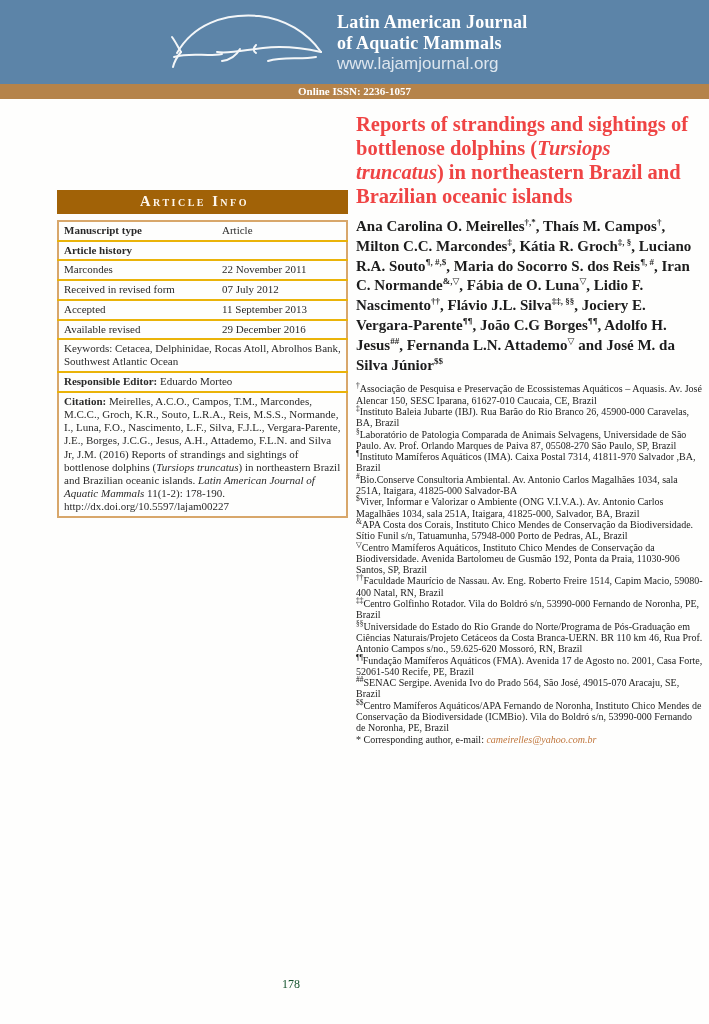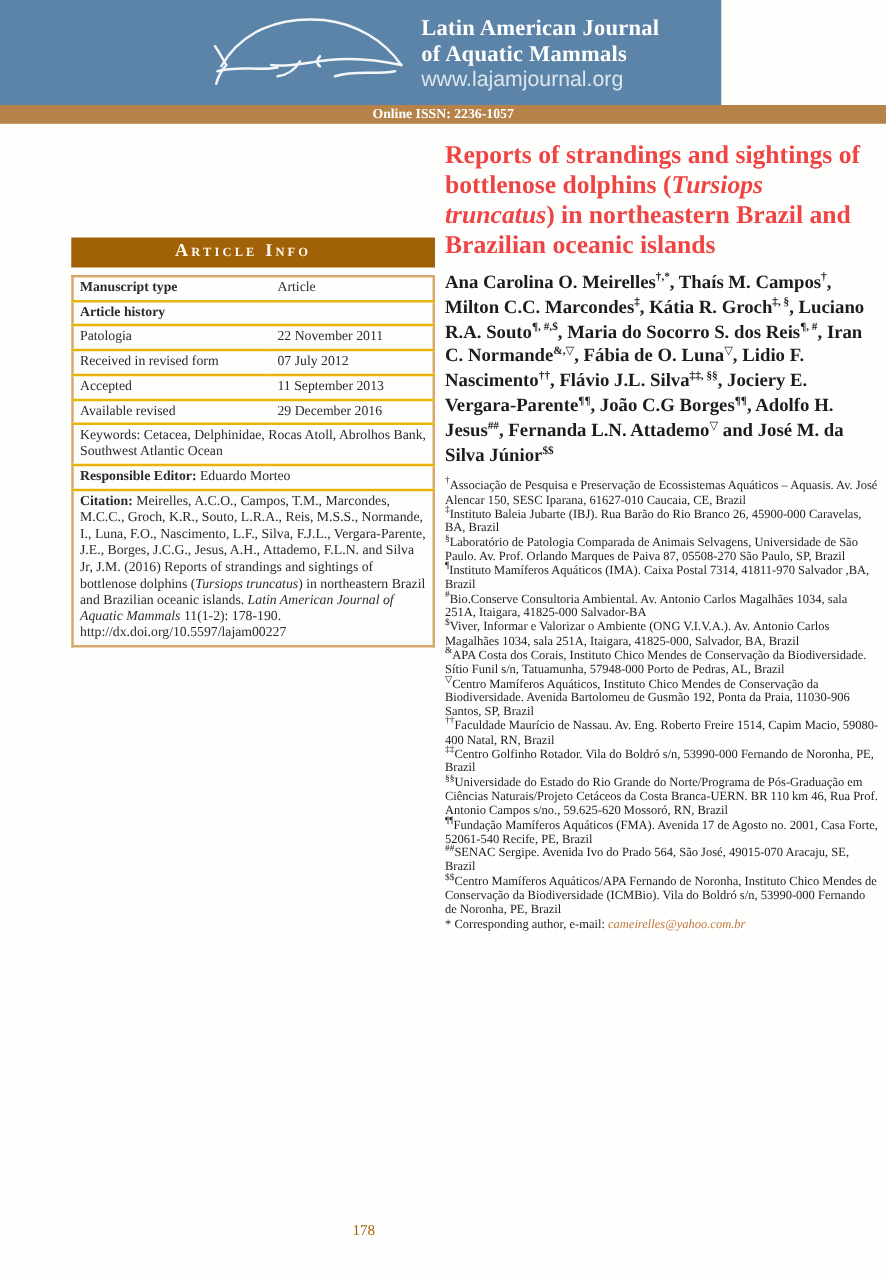--- a/index.html
+++ b/index.html
@@ -8,7 +8,7 @@
     font-family:"Liberation Serif","DejaVu Serif",serif;color:#1f1f1f;overflow:hidden;
   }
   
-  .header-band{position:absolute;left:0;top:0;width:577px;height:84px;background:#5c84a8;}
+  .header-band{position:absolute;left:0;top:0;width:709px;height:84px;background:#5c84a8;}
   .logo{position:absolute;left:170px;top:5px;}
   .journal-name{position:absolute;left:337px;top:12px;color:#ffffff;}
   .jl{font-size:18px;font-weight:bold;line-height:21px;letter-spacing:.2px;}

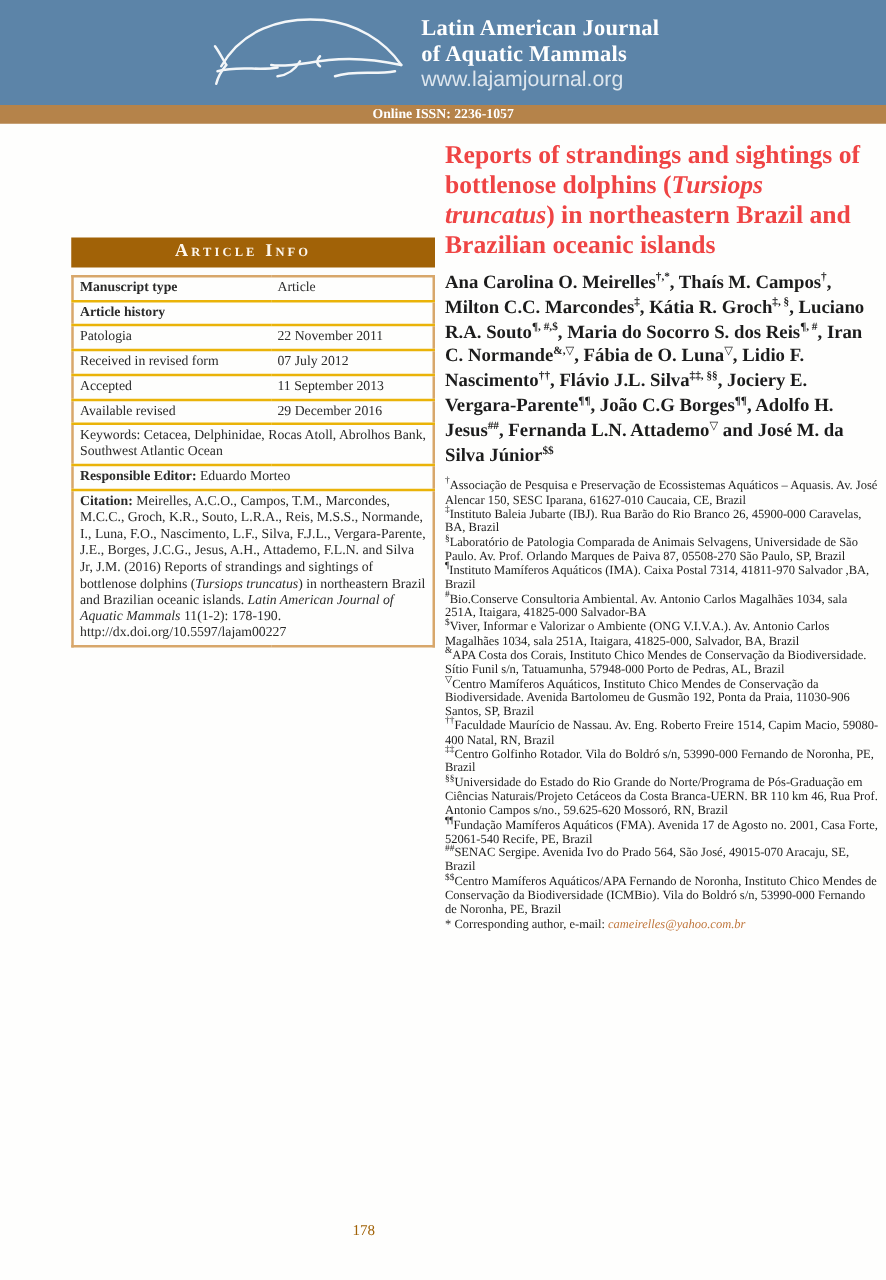--- a/index.html
+++ b/index.html
@@ -82,7 +82,7 @@
             <td colspan="2" class="b">Article history</td>
           </tr>
           <tr>
-            <td>Patologia</td>
+            <td>Marcondes</td>
             <td>22 November 2011</td>
           </tr>
           <tr>

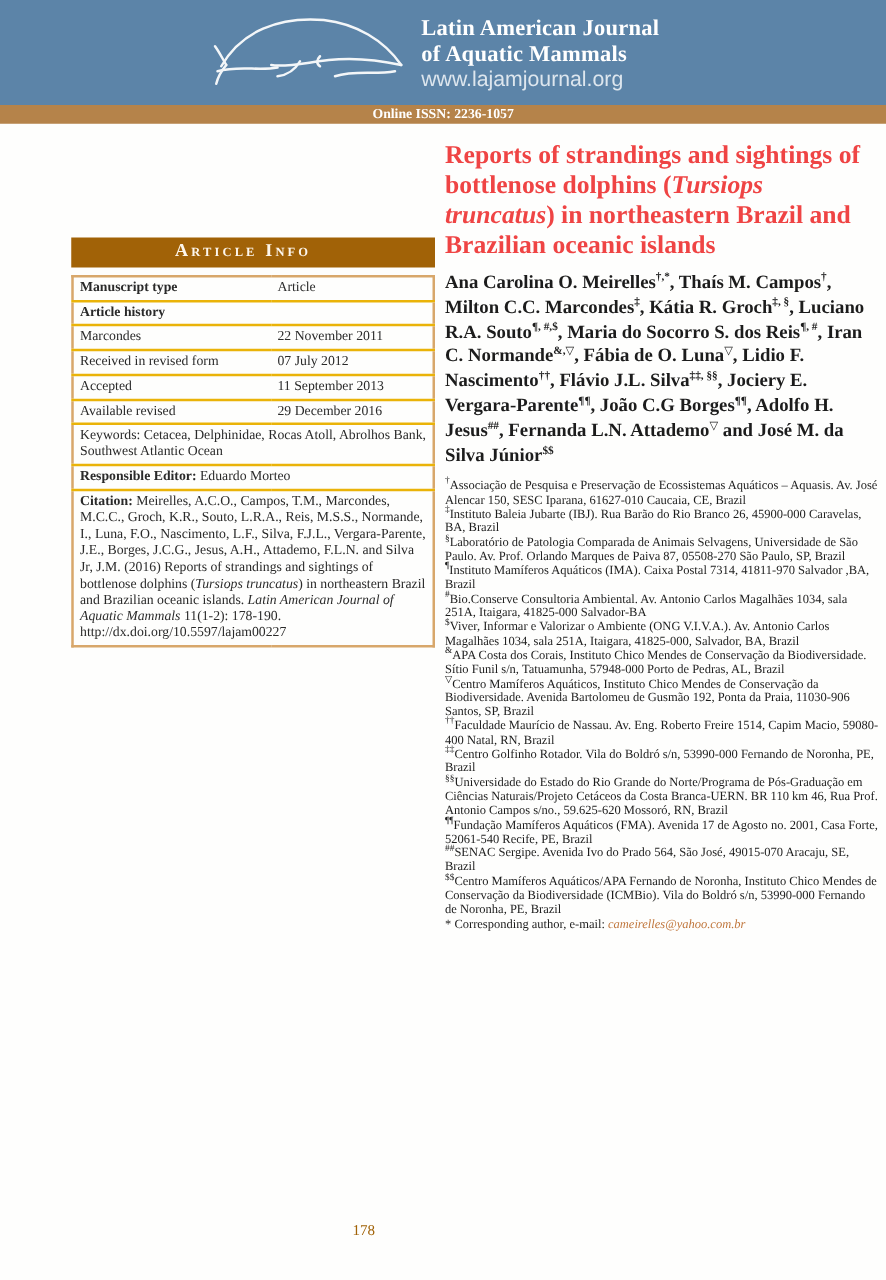--- a/index.html
+++ b/index.html
@@ -41,7 +41,7 @@
   p.affil sup{font-size:7.5px;line-height:0;}
   .email{color:#c0763c;cursor:pointer;font-style:italic;}
   
-  .footer{position:absolute;left:0;top:977px;width:582px;text-align:center;font-size:12px;color:#a16207;}
+  .footer{position:absolute;left:0;top:977px;width:582px;text-align:center;font-size:12px;color:#14532d;}
 </style>
 </head>
 <body>

